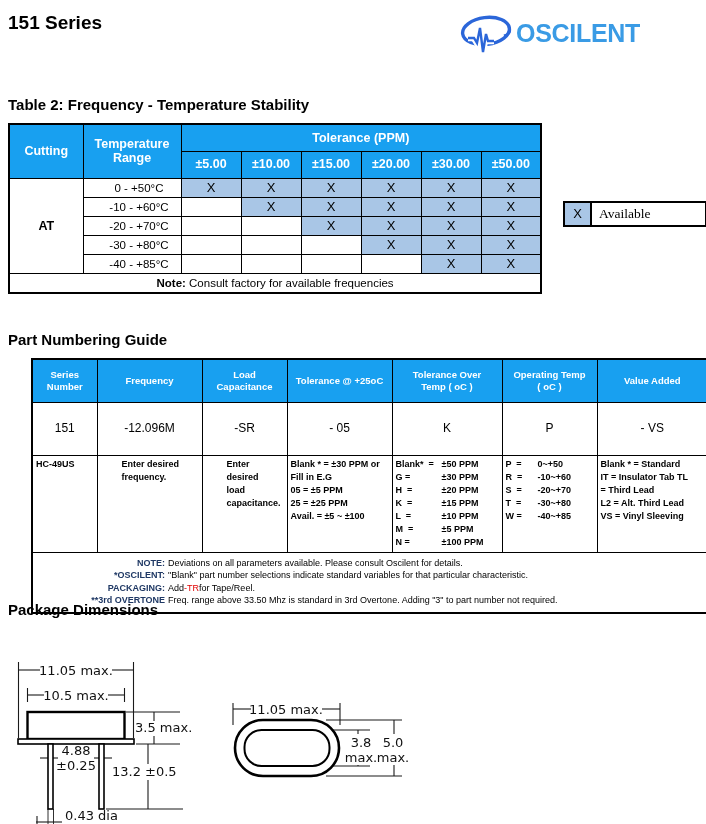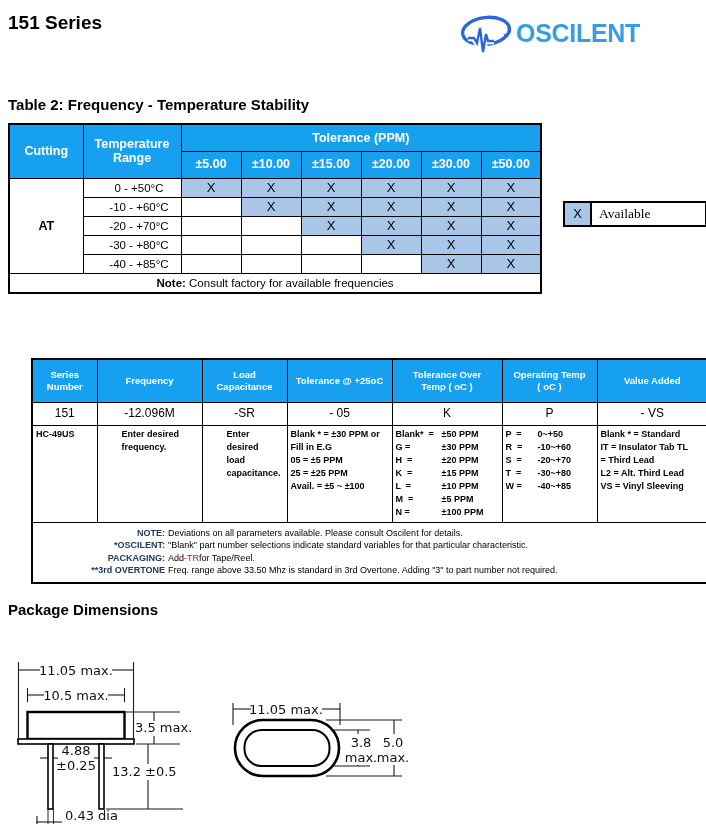--- a/index.html
+++ b/index.html
@@ -157,6 +157,7 @@
     <div class="lbl">Available</div>
   </div>
 
+  <div class="h2" id="h-part">Part Numbering Guide</div>
 
   <table class="pt">
     <colgroup>

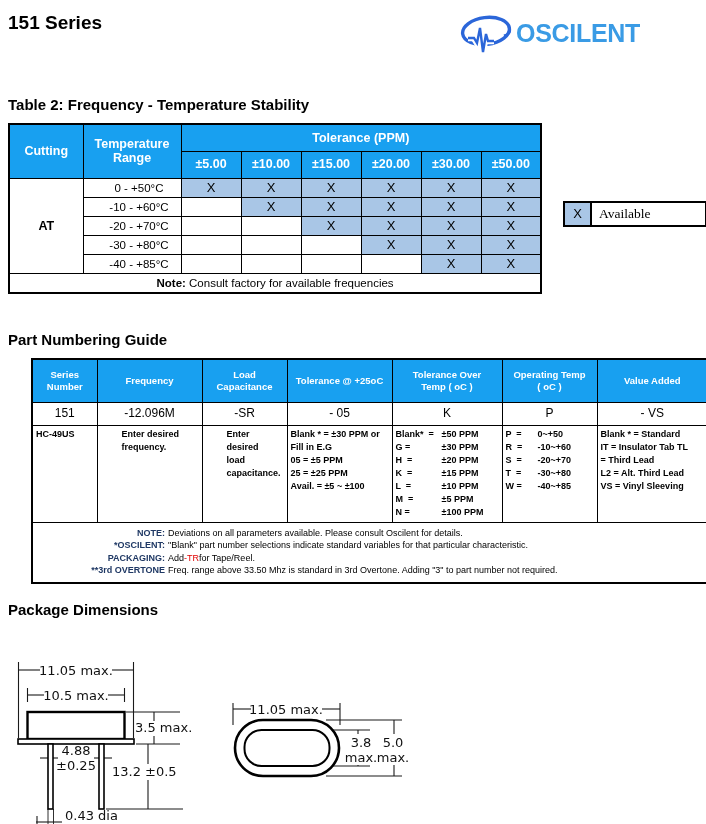--- a/index.html
+++ b/index.html
@@ -38,7 +38,7 @@
   .pt{position:absolute;left:31px;top:358px;width:676px;border:2px solid #000;}
   .pt th{background:#18A0F0;color:#fff;font-size:9.5px;font-weight:bold;border:1px solid #000;white-space:pre-line;height:40px;padding:1px 2px;line-height:1.3;}
   .pt td{border:1px solid #000;font-size:9px;padding:2px 3px;vertical-align:top;line-height:1.45;}
-  .pt tr.example td{font-size:12px;text-align:center;vertical-align:middle;height:20px;padding:1px;}
+  .pt tr.example td{font-size:12px;text-align:center;vertical-align:middle;height:20px;padding:16px;}
   .pt tr.detail{height:97px;font-weight:bold;}
   .pt .pre{white-space:pre-line;padding-left:24px;}
   .kv{display:flex;}

